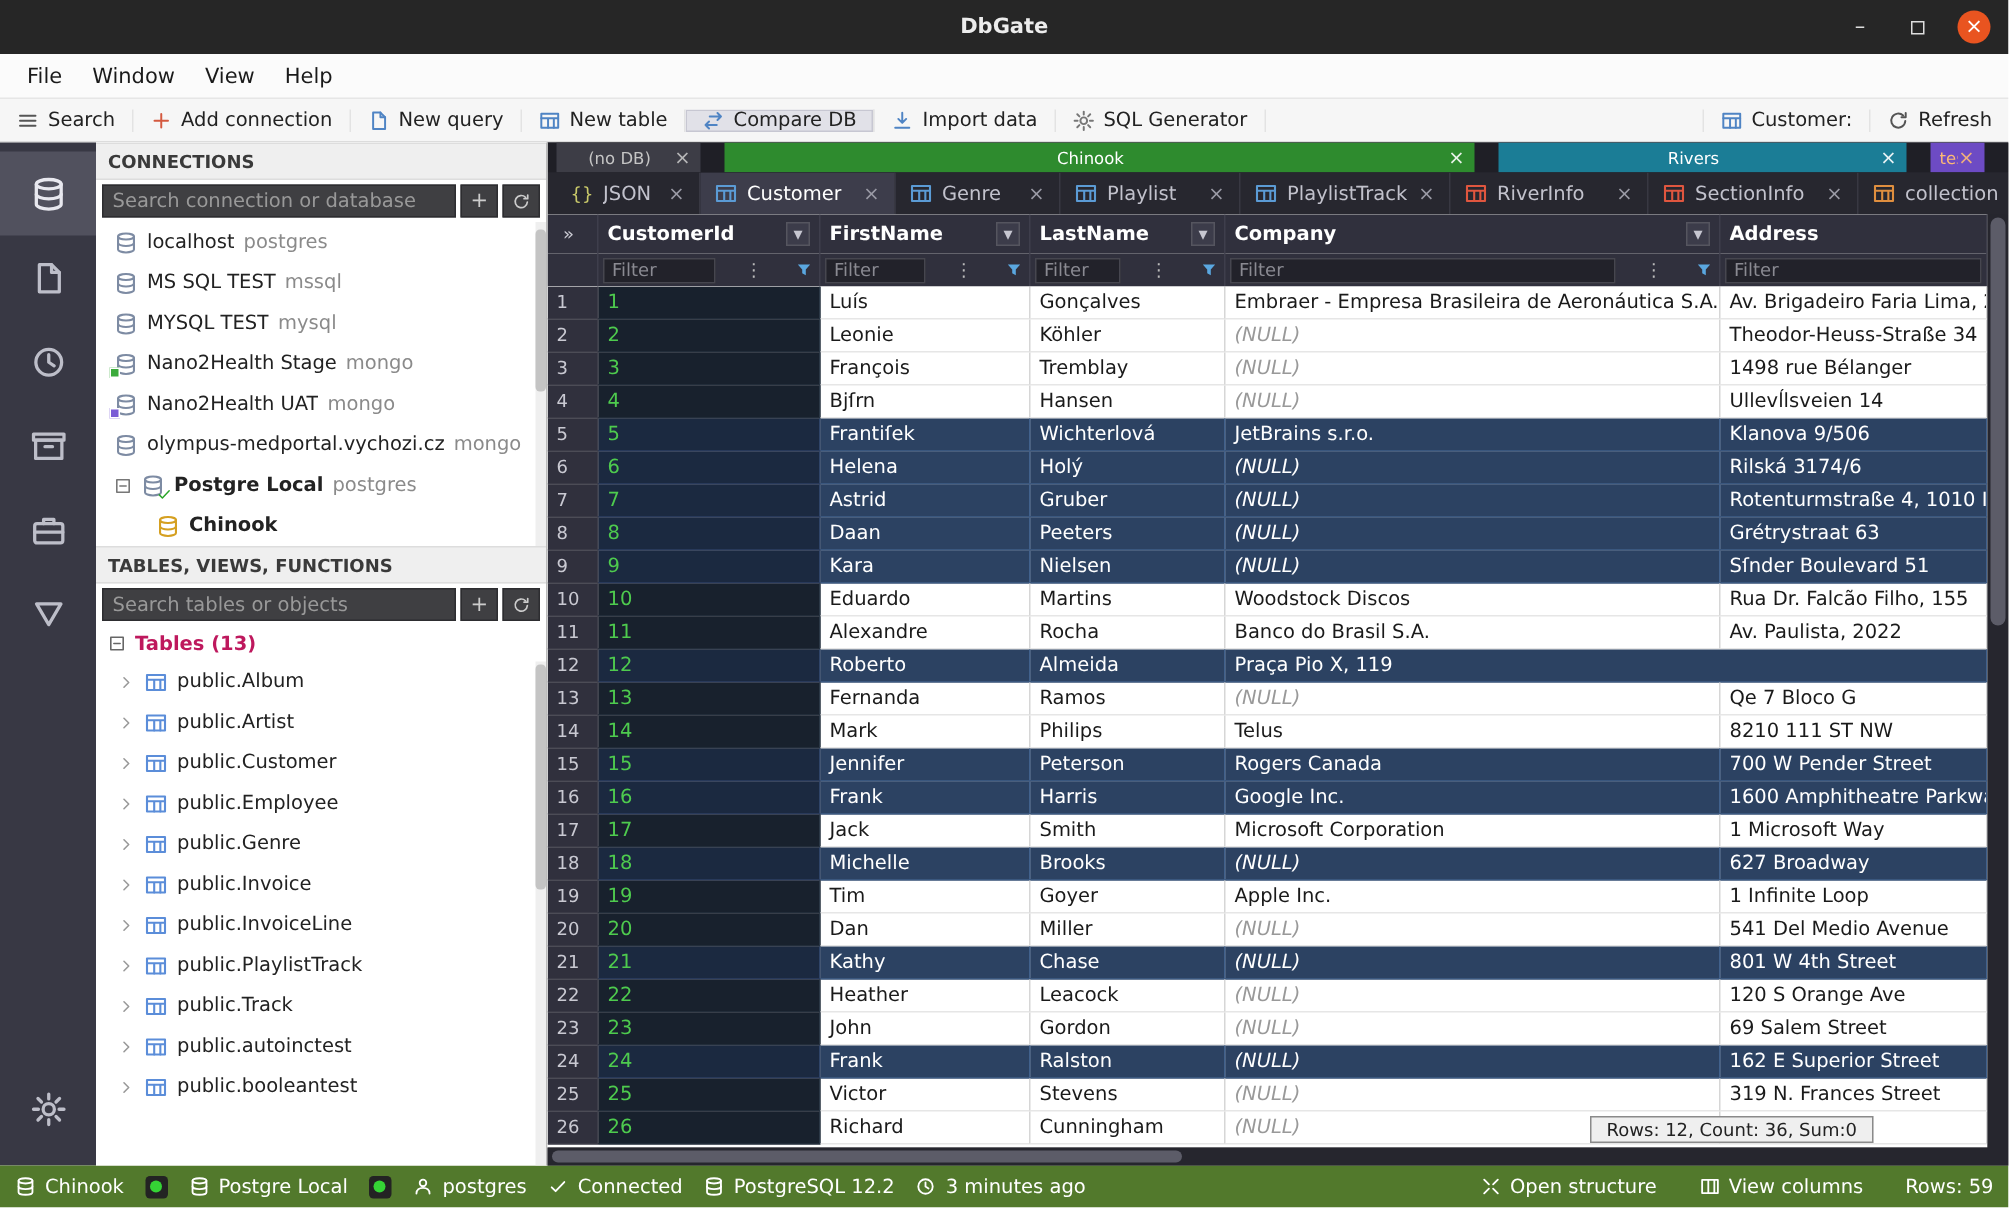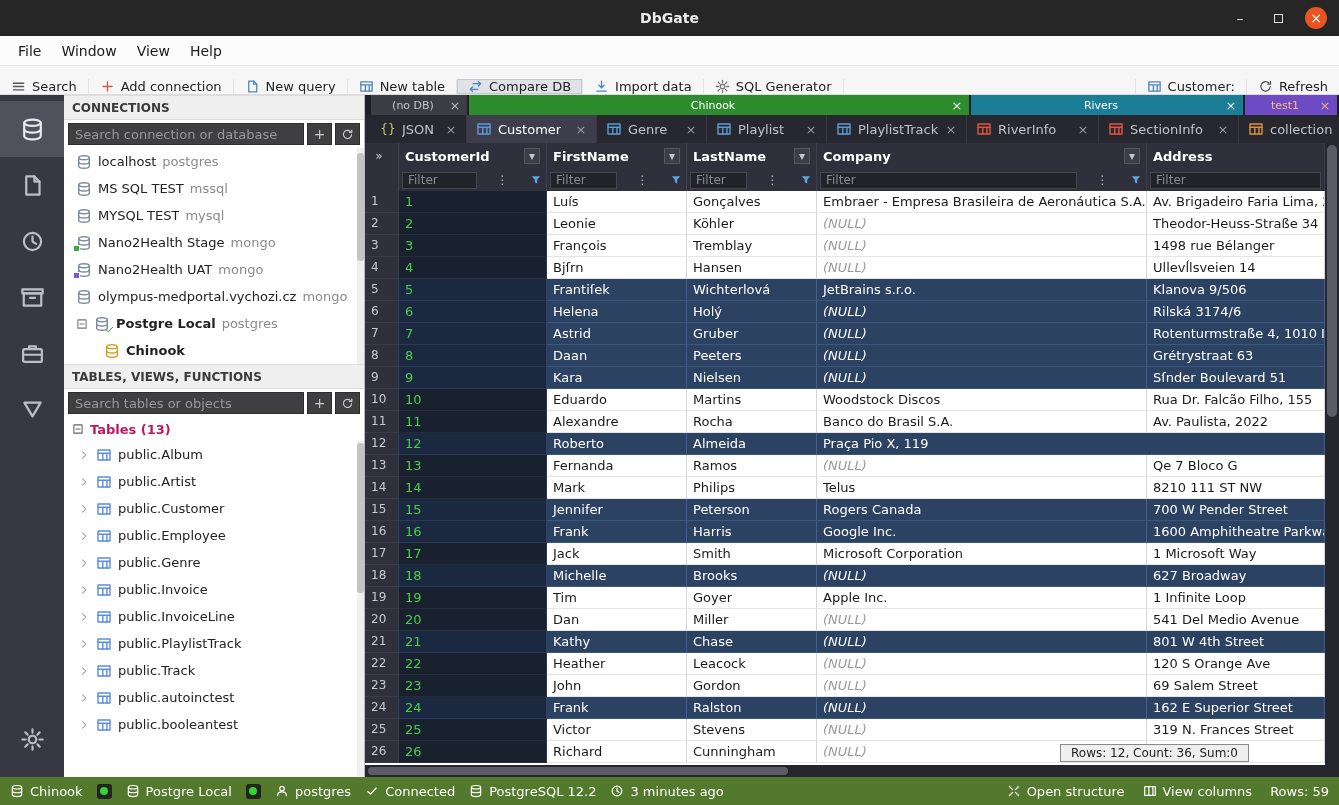--- a/index.html
+++ b/index.html
@@ -20,7 +20,7 @@
   .menubar{height:30px;background:#fbfbfb;border-bottom:1px solid #e6e6e6;display:flex;align-items:center;padding:0 8px;font-size:14px;color:#1a1a1a;flex:none;}
   .menu-item{padding:3px 10px;}
   
-  .toolbar{height:29px;background:#f6f6f6;border-bottom:1px solid #dcdcdc;display:flex;align-items:flex-end;font-size:13px;color:#222;flex:none;}
+  .toolbar{height:29px;background:#f6f6f6;border-bottom:1px solid #dcdcdc;display:flex;align-items:center;font-size:13px;color:#222;flex:none;}
   .tb-left,.tb-right{display:flex;align-items:stretch;}
   .tb-right{margin-left:auto;}
   .tb-item{display:flex;align-items:center;gap:6px;padding:0 11px;border-right:1px solid #e3e3e3;white-space:nowrap;}

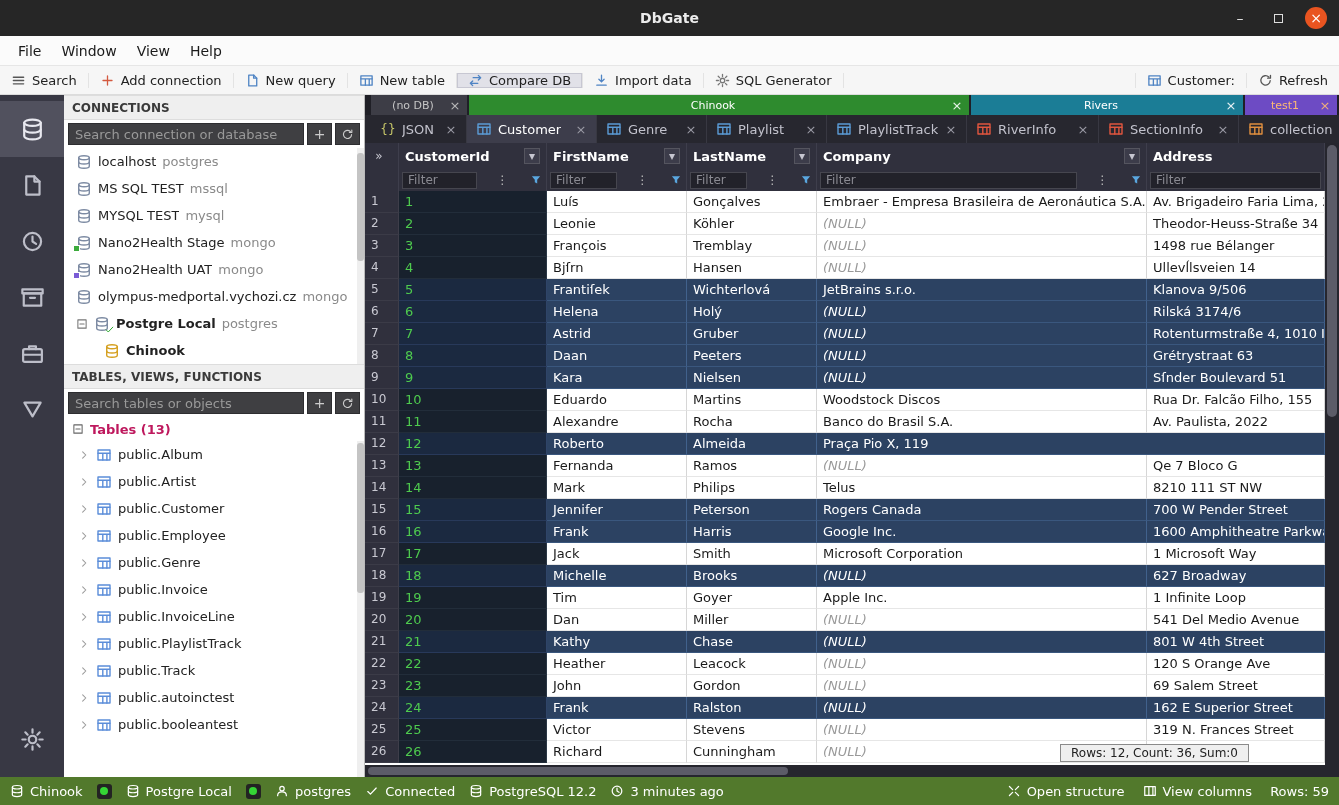--- a/index.html
+++ b/index.html
@@ -62,7 +62,7 @@
   
   .content{flex:1;display:flex;flex-direction:column;min-width:0;background:#27272f;}
   .dbtabs{height:20px;background:#1f1f26;display:flex;align-items:stretch;padding-left:6px;flex:none;overflow:hidden;}
-  .dbtab{display:flex;align-items:center;padding:0 6px;margin-right:2px;flex:none;overflow:hidden;}
+  .dbtab{display:flex;align-items:center;padding:0 6px;margin-right:16px;flex:none;overflow:hidden;}
   .dbtab-label{flex:1;text-align:center;font-size:11px;white-space:nowrap;overflow:hidden;}
   .filetabs{height:28px;background:#27272f;display:flex;align-items:stretch;padding-left:6px;color:#c2c2cc;font-size:13px;flex:none;overflow:hidden;}
   .ftab{display:flex;align-items:center;gap:6px;padding:0 9px;border-right:1px solid #383842;flex:none;overflow:hidden;}

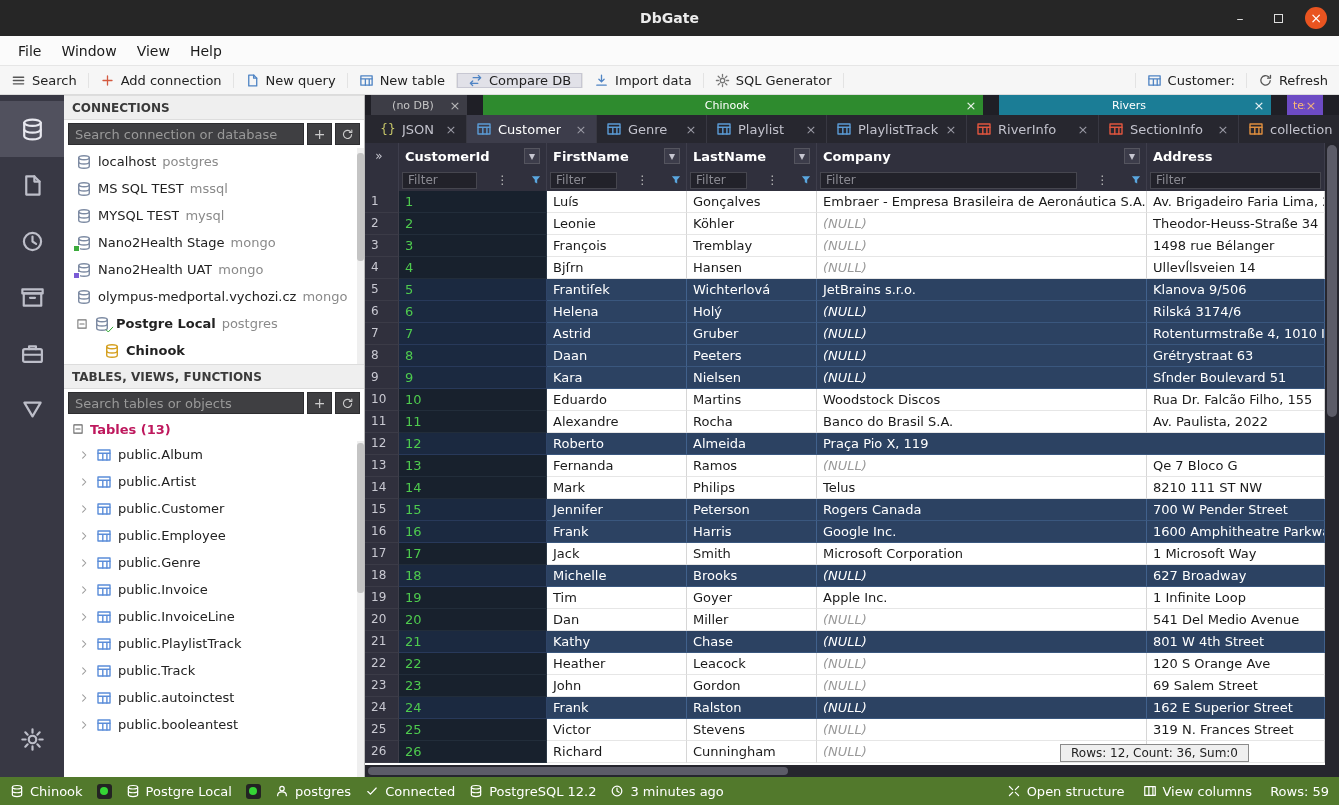--- a/index.html
+++ b/index.html
@@ -107,7 +107,7 @@
   
   .statusbar{height:28px;background:#52792c;color:#fff;display:flex;align-items:center;padding:0 10px;font-size:13px;flex:none;}
   .sb-left,.sb-right{display:flex;align-items:center;gap:14px;}
-  .sb-right{margin-left:auto;gap:18px;}
+  .sb-right{margin-left:auto;gap:28px;}
   .sb-item{display:flex;align-items:center;gap:6px;white-space:nowrap;}
   .sb-item .ic{width:14px;height:14px;}
   .sb-badge{width:15px;height:15px;background:#232323;border-radius:3px;display:flex;align-items:center;justify-content:center;flex:none;}

